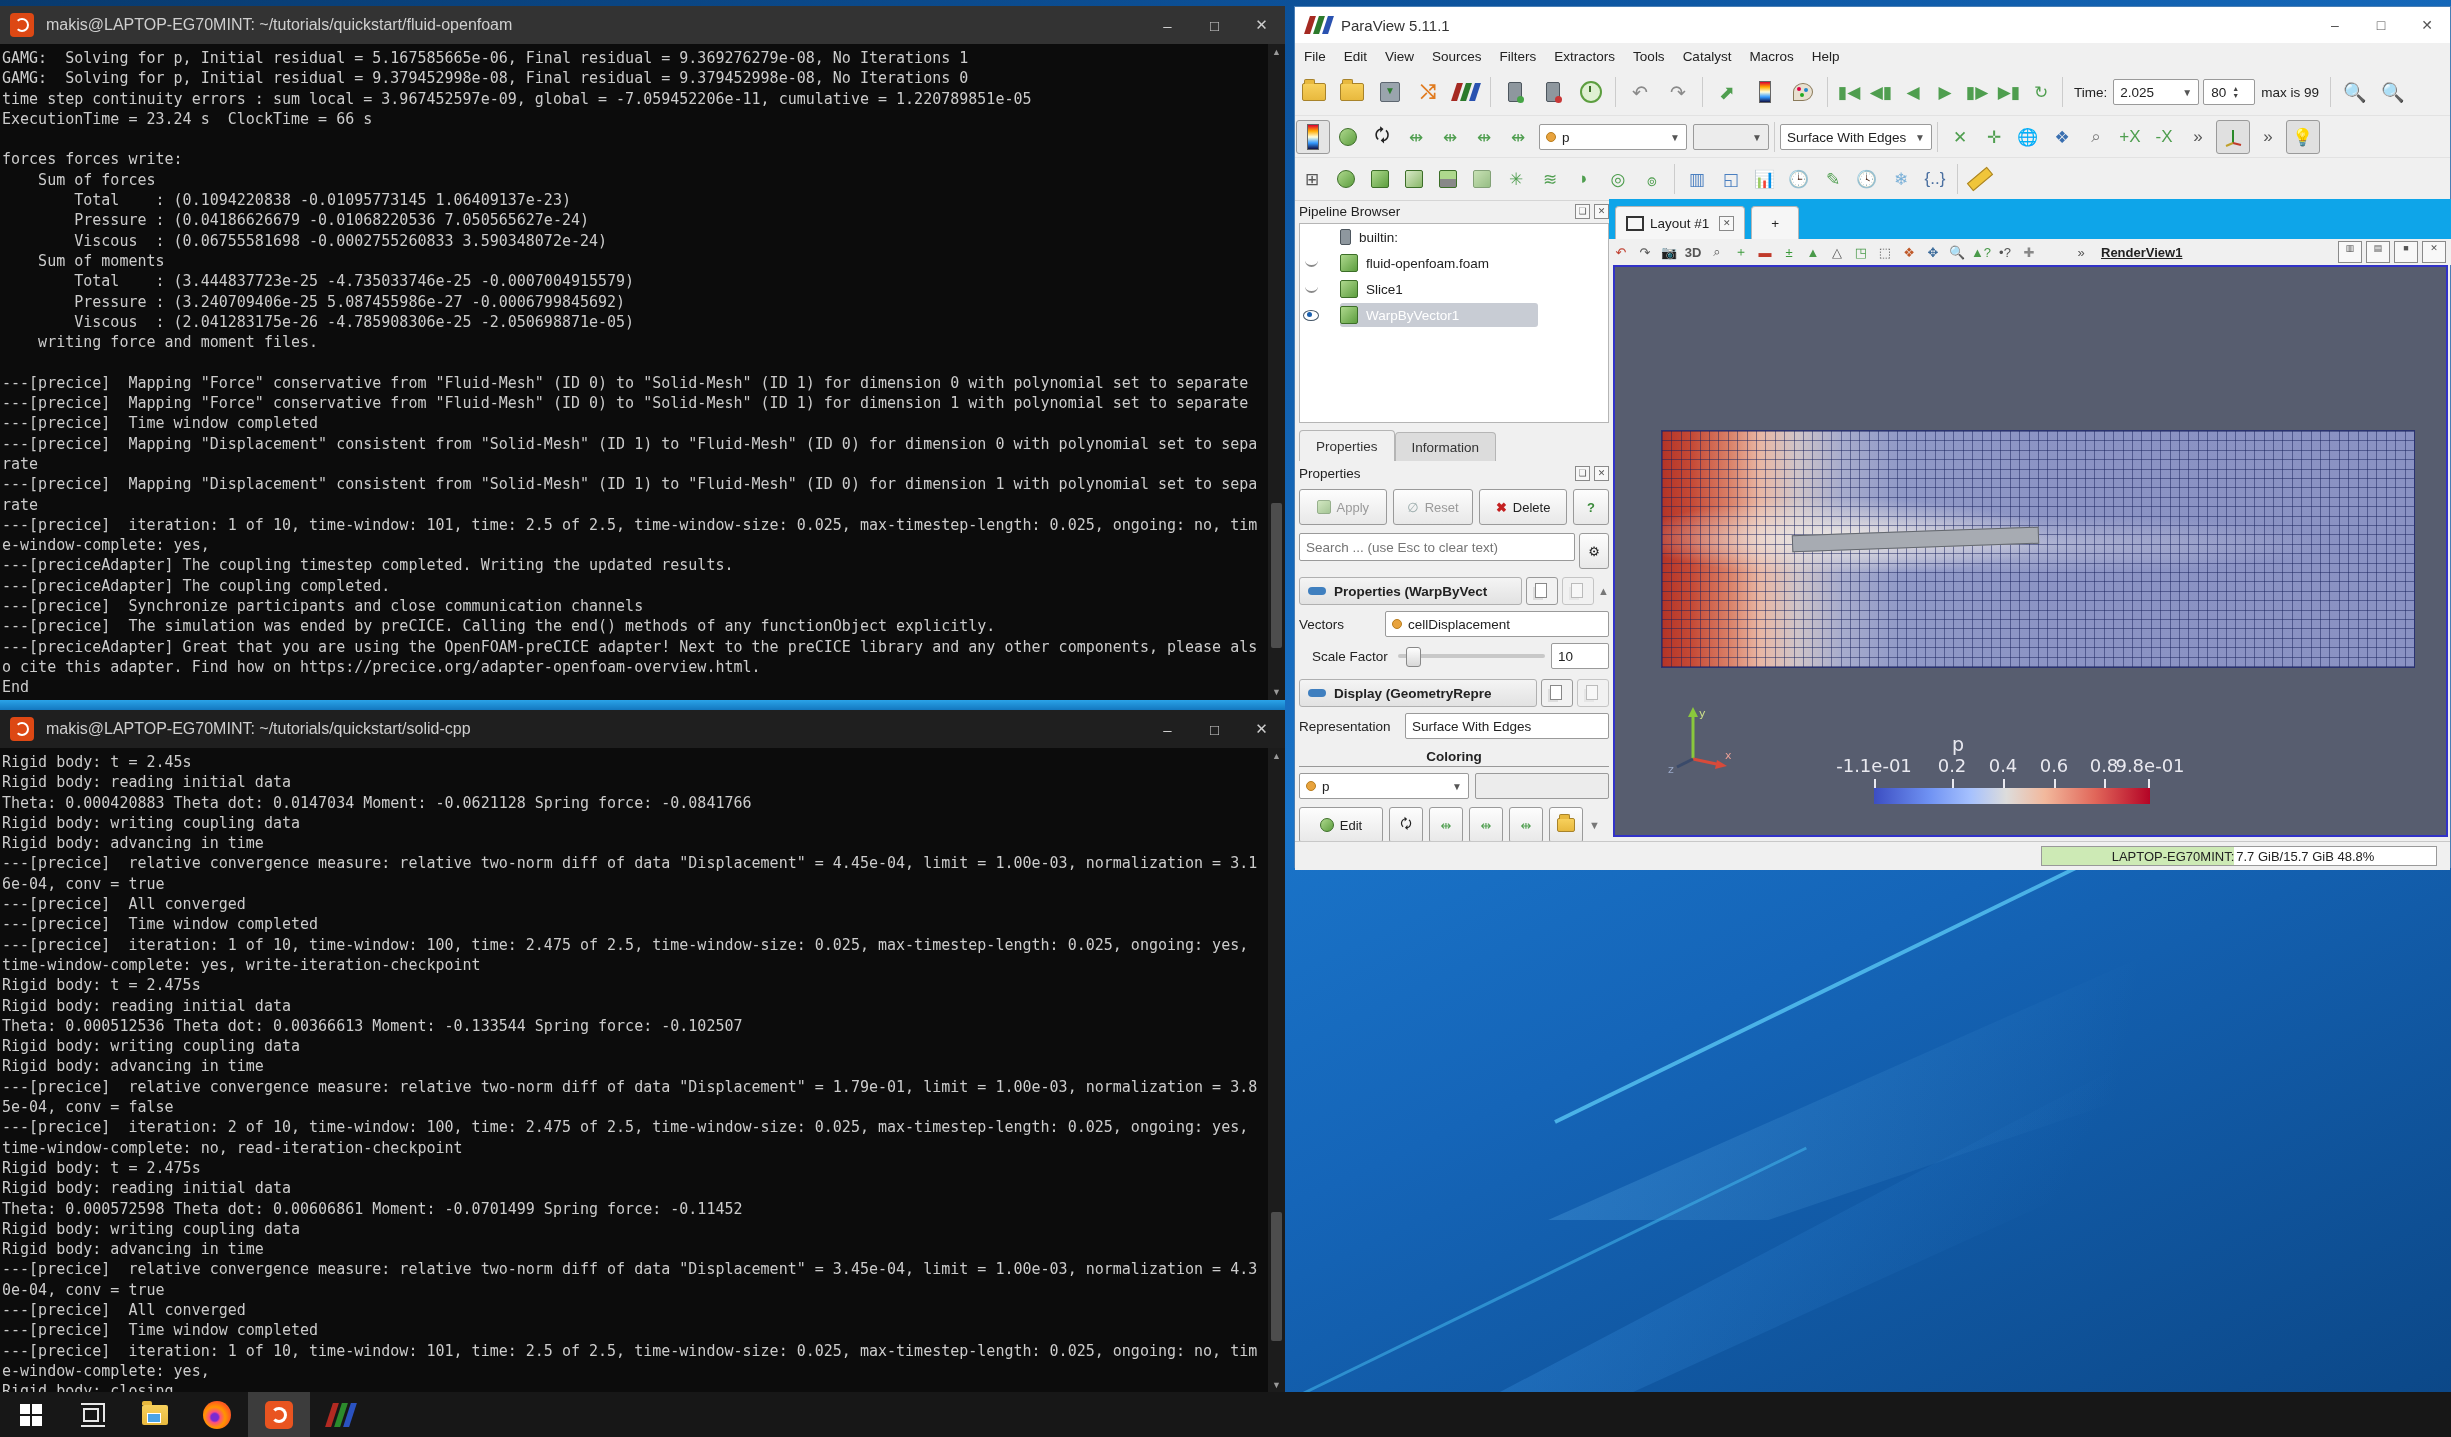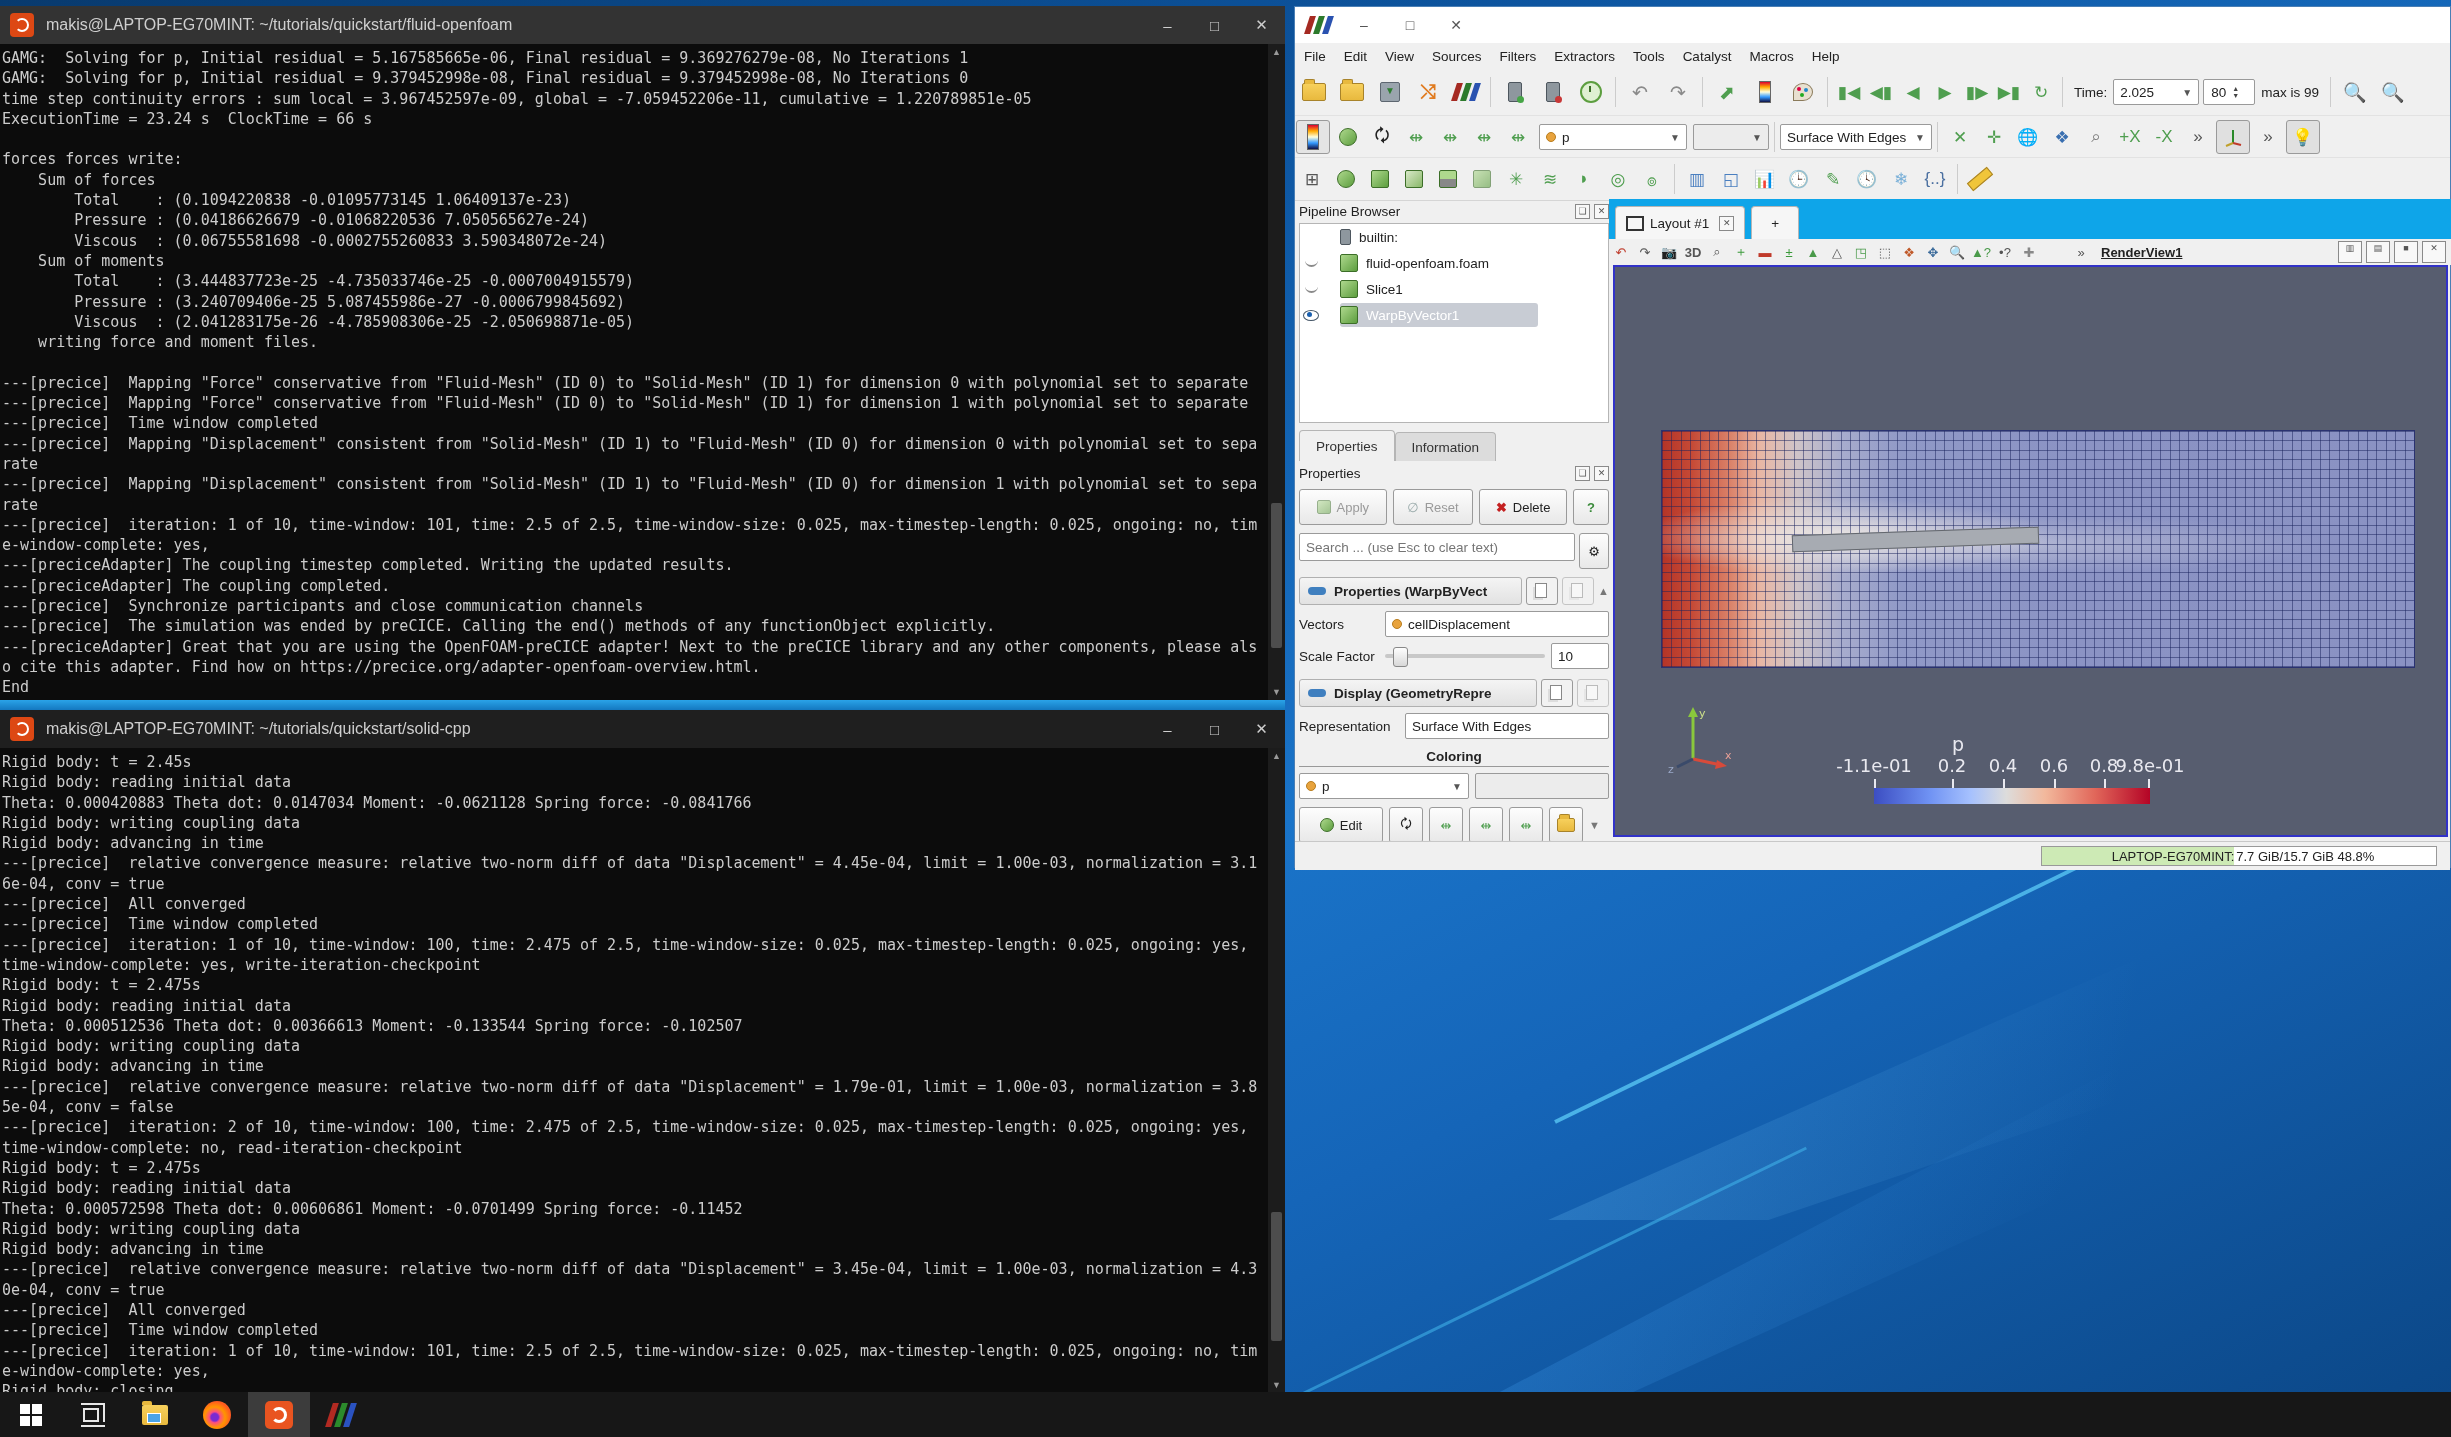--- a/index.html
+++ b/index.html
@@ -314,6 +314,7 @@
         <i></i>
         <i></i>
       </span>
+    <span class="pv-title">ParaView 5.11.1</span>
     <span class="pv-winbtn">–</span>
     <span class="pv-winbtn">□</span>
     <span class="pv-winbtn">✕</span>

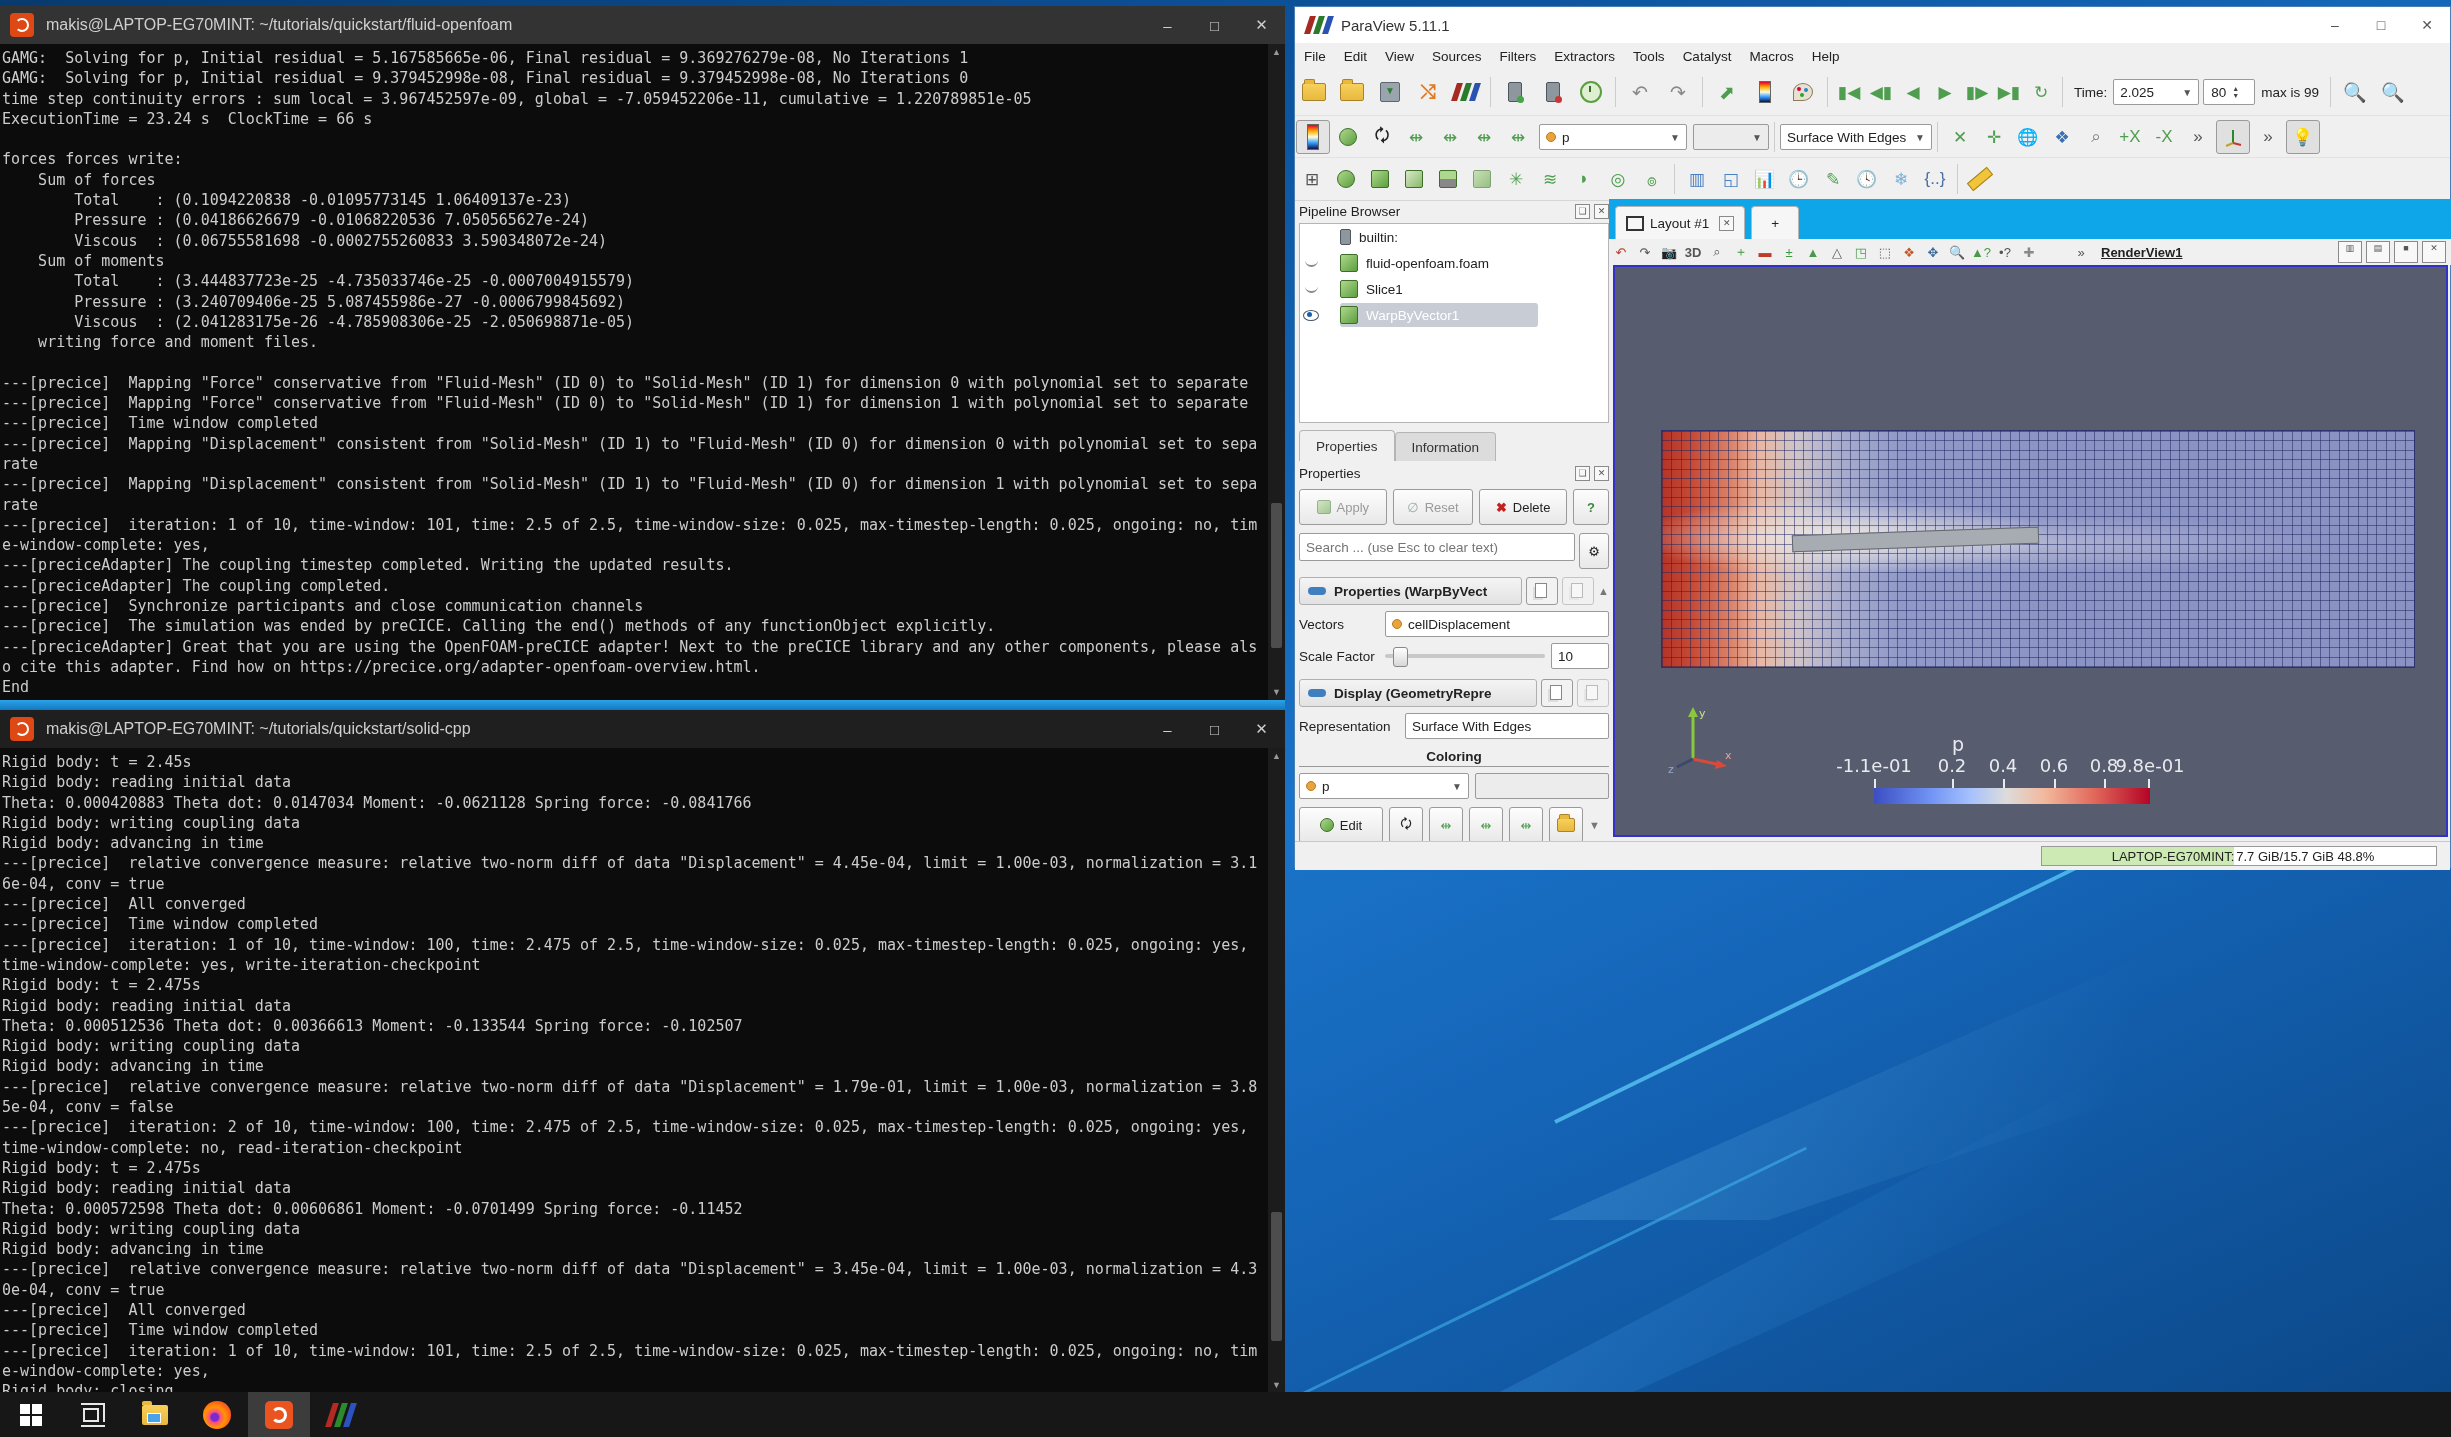--- a/index.html
+++ b/index.html
@@ -566,7 +566,7 @@
       </span>
     </div>
     <div class="formrow">
-      <span style="width:80px;">Scale Factor</span>
+      <span style="width:80px;margin-left:13px;">Scale Factor</span>
       <span class="slider">
           <span class="knob"></span>
         </span>

